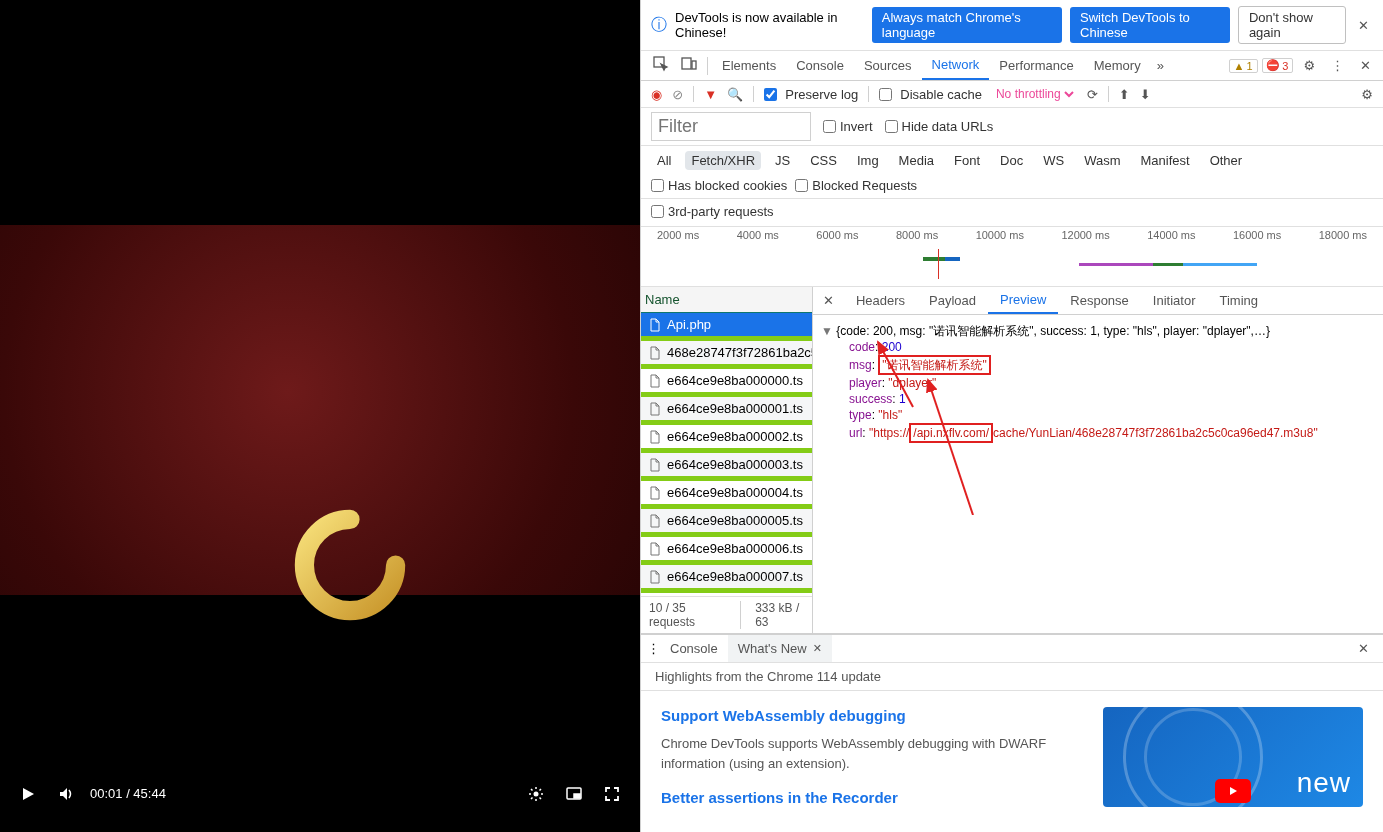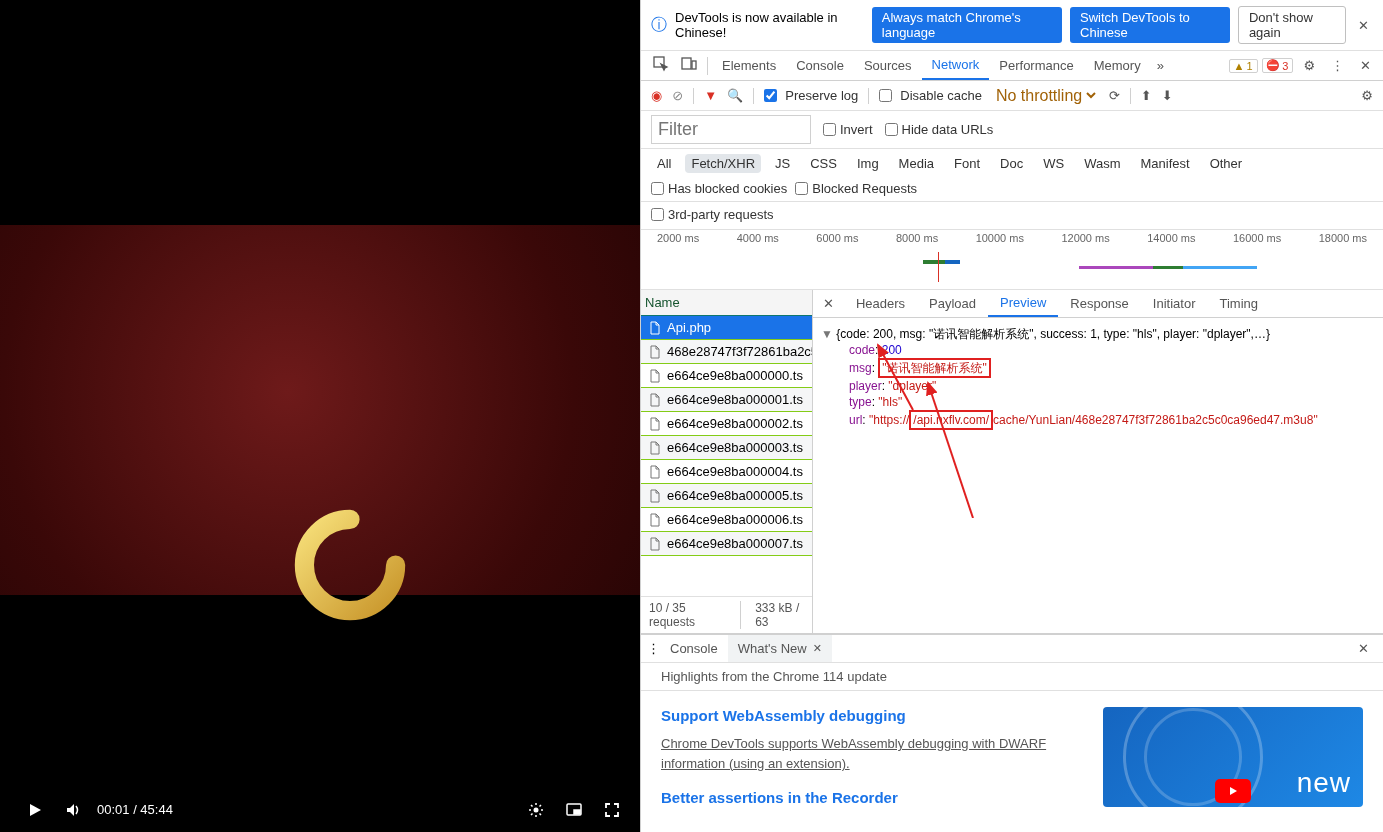--- a/index.html
+++ b/index.html
@@ -30,7 +30,7 @@
 .net-toolbar { display: flex; align-items: center; gap: 10px; padding: 5px 10px; border-bottom: 1px solid #e0e0e0; font-size: 13px; color: #444; }
 .net-toolbar .record { color: #d93025; }
 .net-toolbar input[type=checkbox]{ accent-color:#1a73e8; margin-right:4px; }
-.net-toolbar select { border: none; background: none; font-size: 16px; color: #a16207; }
+.net-toolbar select { border: none; background: none; font-size: 12px; color: #ec4899; }
 .net-toolbar .spacer { flex: 1; }
 .filter-row { display: flex; align-items: center; gap: 12px; padding: 4px 10px; border-bottom: 1px solid #e0e0e0; font-size: 13px; }
 .filter-row input[type=text] { width: 160px; padding: 3px 6px; border: 1px solid #d0d0d0; font-size: 18px; }

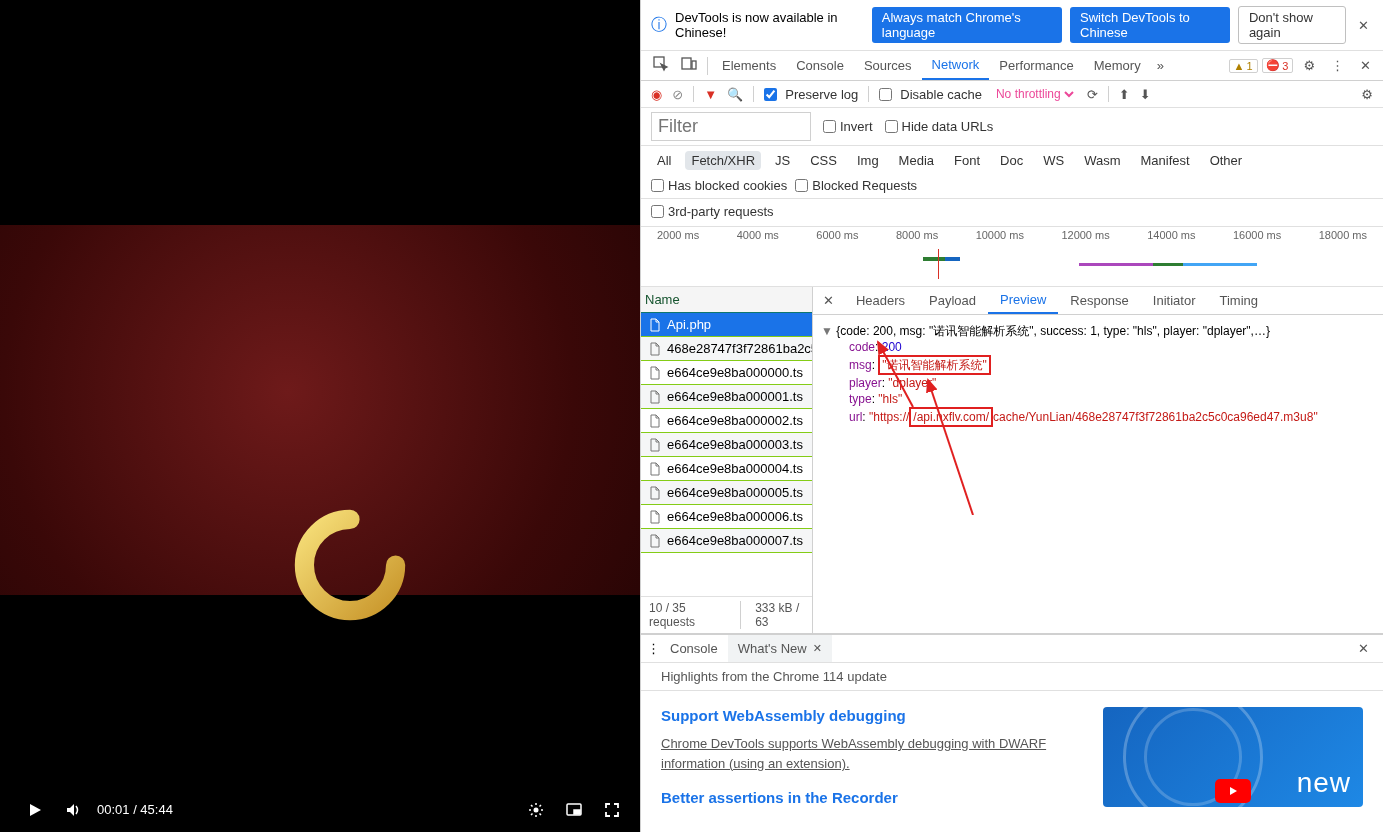--- a/index.html
+++ b/index.html
@@ -46,7 +46,7 @@
 .net-body { display: flex; flex: 1; min-height: 0; border-bottom: 1px solid #d0d0d0; }
 .req-list { width: 172px; border-right: 1px solid #d0d0d0; display: flex; flex-direction: column; font-size: 13px; overflow: hidden; }
 .req-list .hdr { padding: 5px 4px; border-bottom: 1px solid #0f766e; font-weight: 400; color: #14532d; background:#f5f5f5; }
-.req-list .itm { padding: 4px 8px; display: flex; align-items: center; gap: 6px; border-bottom: 1px solid #84cc16; cursor: pointer; white-space: nowrap; overflow: hidden; text-overflow: ellipsis; }
+.req-list .itm { padding: 4px 8px; display: flex; align-items: center; gap: 6px; border-bottom: 5px solid #84cc16; cursor: pointer; white-space: nowrap; overflow: hidden; text-overflow: ellipsis; }
 .req-list .itm.sel { background: #1a73e8; color: #fff; }
 .req-list .itm.alt { background: #f5f6f7; }
 .file-icn { width: 12px; height: 14px; flex-shrink: 0; }

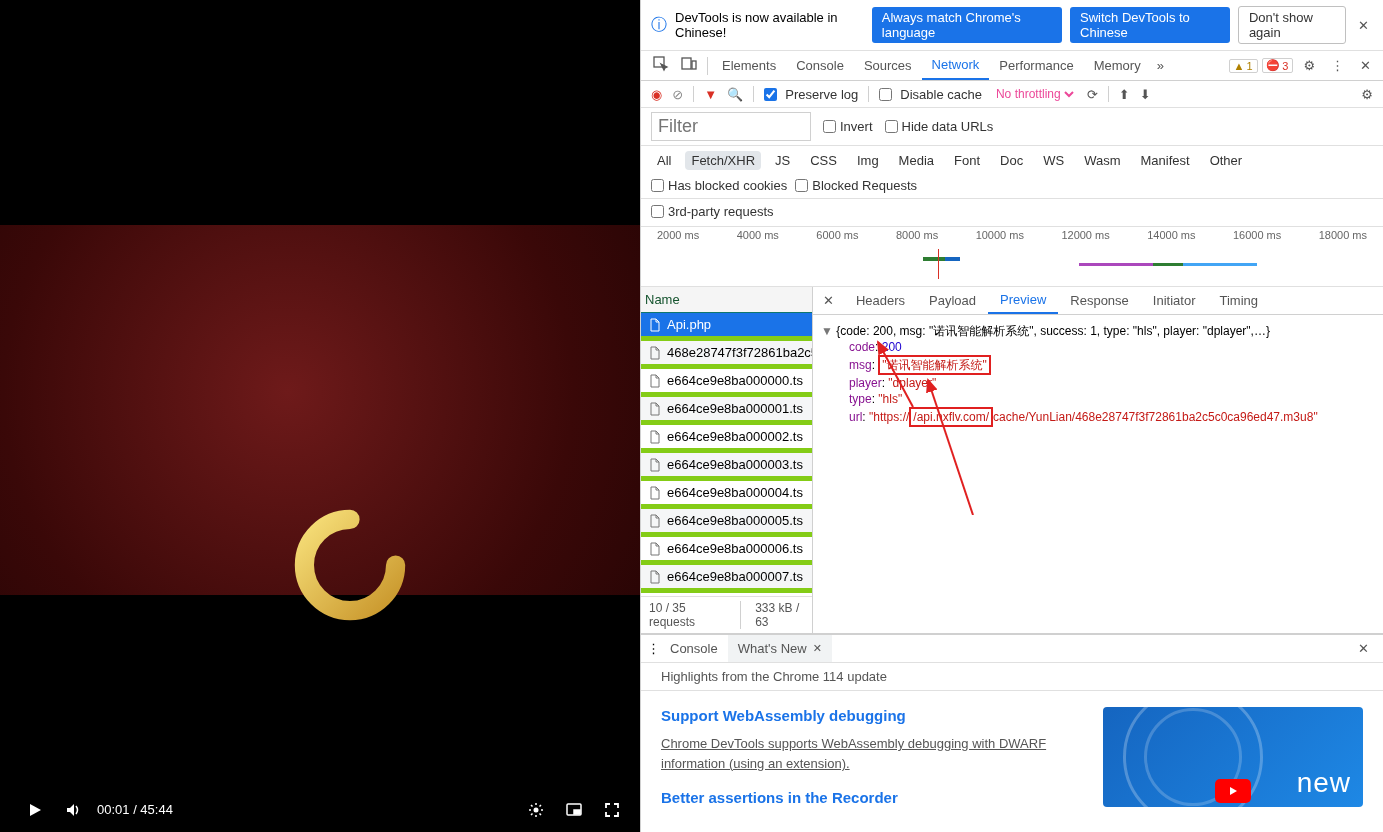--- a/index.html
+++ b/index.html
@@ -354,6 +354,7 @@
         <div class="json-line indent1"><span class="json-key">code</span>: <span class="json-num">200</span></div>
         <div class="json-line indent1"><span class="json-key">msg</span>: <span class="hl-box json-str">"诺讯智能解析系统"</span></div>
         <div class="json-line indent1"><span class="json-key">player</span>: <span class="json-str">"dplayer"</span></div>
+        <div class="json-line indent1"><span class="json-key">success</span>: <span class="json-num">1</span></div>
         <div class="json-line indent1"><span class="json-key">type</span>: <span class="json-str">"hls"</span></div>
         <div class="json-line indent1"><span class="json-key">url</span>: <span class="json-str">"https://</span><span class="hl-box json-str">/api.nxflv.com/</span><span class="json-str">cache/YunLian/468e28747f3f72861ba2c5c0ca96ed47.m3u8"</span></div>
         <svg width="60" height="140" style="position:absolute;left:110px;top:60px;pointer-events:none">

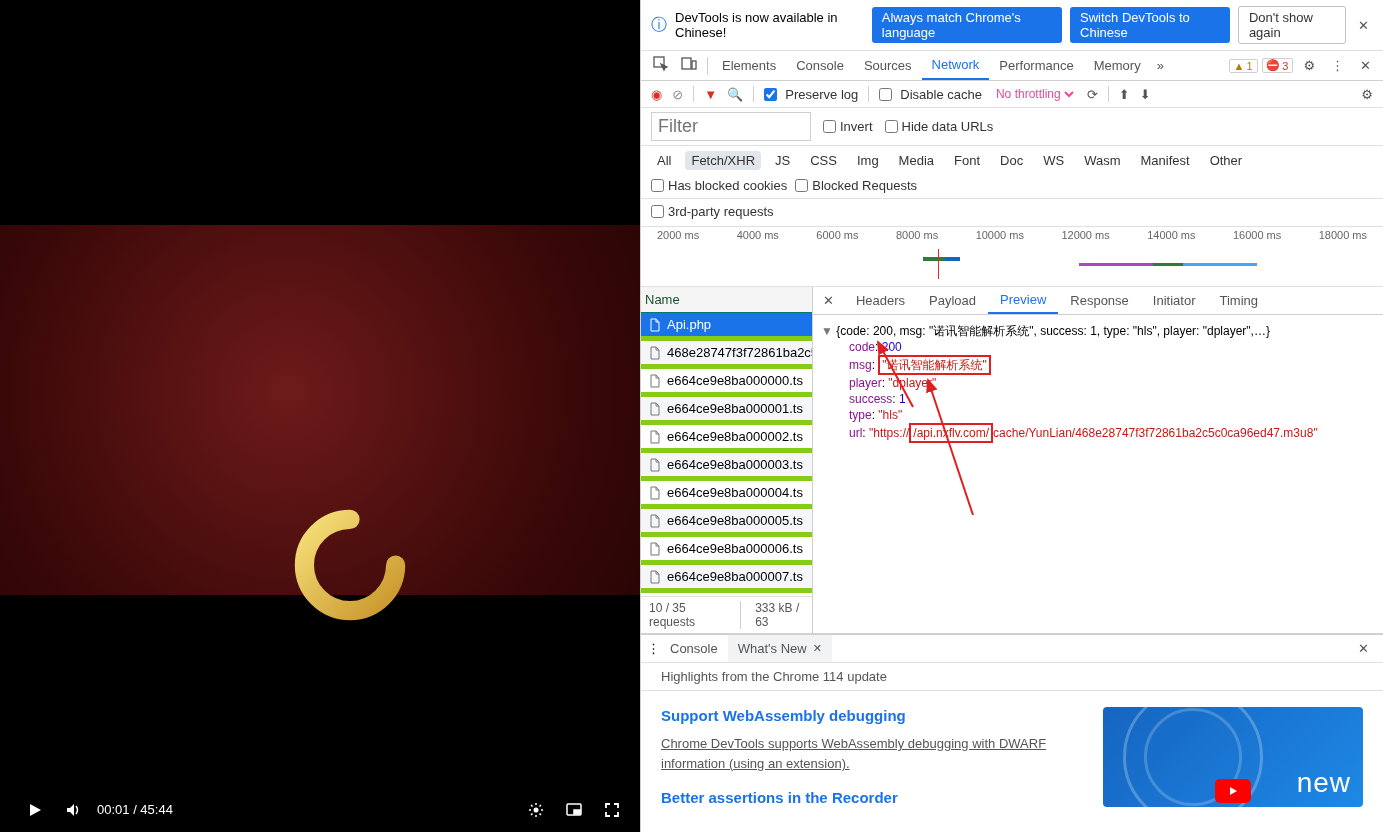--- a/index.html
+++ b/index.html
@@ -70,7 +70,7 @@
 .drawer-tabs .dtab.active { background: #f1f3f4; }
 .drawer-tabs .dtab .x { margin-left: 6px; font-size: 11px; }
 .drawer-tabs .close { margin-left: auto; padding: 0 8px; cursor: pointer; color:#555;}
-.drawer-sub { padding: 6px 20px; font-size: 13px; color: #555; border-bottom: 1px solid #e0e0e0; }
+.drawer-sub { padding: 6px 14px; font-size: 13px; color: #555; border-bottom: 1px solid #e0e0e0; }
 .drawer-content { display: flex; padding: 16px 20px; gap: 20px; overflow: hidden; }
 .article { flex: 1; font-size: 13px; }
 .article h3 { color: #1a73e8; font-size: 15px; margin-bottom: 10px; font-weight: 600; }

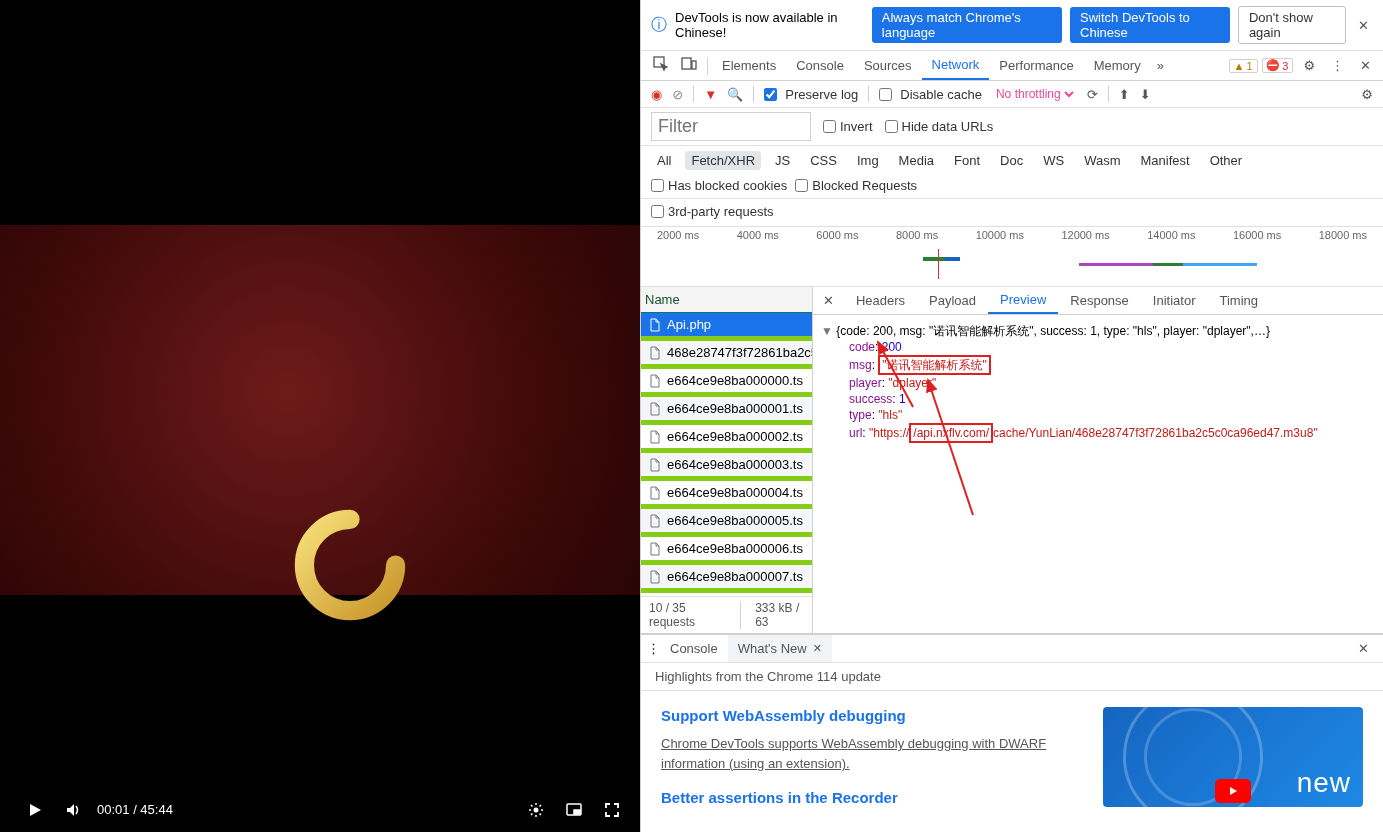--- a/index.html
+++ b/index.html
@@ -74,7 +74,7 @@
 .drawer-content { display: flex; padding: 16px 20px; gap: 20px; overflow: hidden; }
 .article { flex: 1; font-size: 13px; }
 .article h3 { color: #1a73e8; font-size: 15px; margin-bottom: 10px; font-weight: 600; }
-.article p { color: #555; line-height: 1.5; margin-bottom: 16px; text-decoration: underline; }
+.article p { color: #555; line-height: 1.5; margin-bottom: 16px; }
 .promo { width: 260px; height: 100px; background: linear-gradient(135deg, #1565c0, #1e88e5); border-radius: 4px; position: relative; color: #fff; display: flex; align-items: flex-end; justify-content: flex-end; padding: 8px 12px; overflow: hidden; }
 .promo .bg-circles { position: absolute; left: 20px; top: -20px; width: 140px; height: 140px; border: 3px solid rgba(255,255,255,0.25); border-radius: 50%; }
 .promo .bg-circles::after { content:""; position:absolute; inset:18px; border:3px solid rgba(255,255,255,0.2); border-radius:50%; }

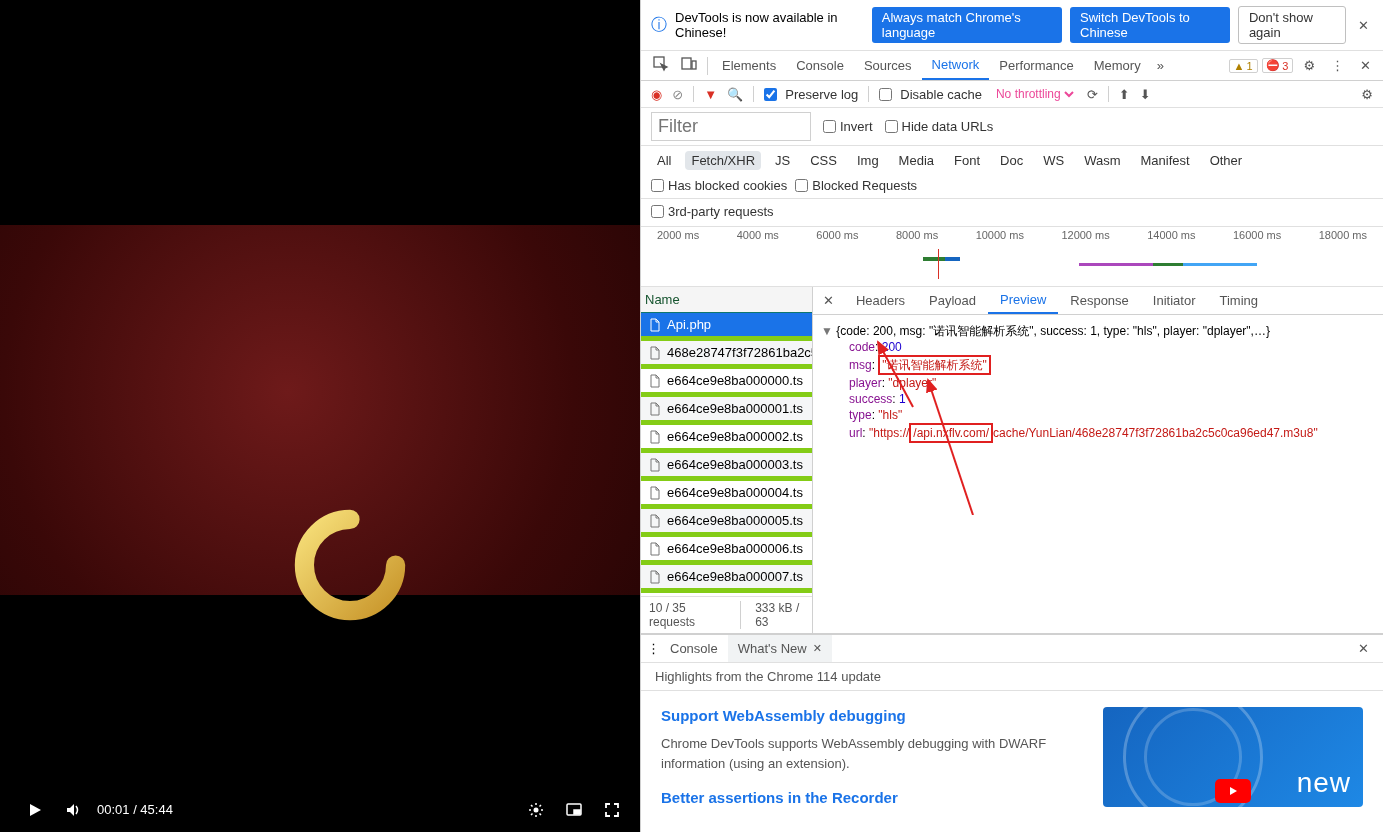--- a/index.html
+++ b/index.html
@@ -7,7 +7,7 @@
 .player-side { width: 640px; height: 832px; background: #000; position: relative; }
 .player-content { position: absolute; top: 225px; left: 0; right: 0; height: 370px; background: radial-gradient(circle at 45% 45%, #6e1a1a 0%, #3a0808 70%, #2a0505 100%); }
 .loader-icn { position: absolute; left: 290px; top: 280px; width: 120px; height: 120px; }
-.player-bar { position: absolute; bottom: 0; left: 0; right: 0; height: 45px; background: rgba(0,0,0,0.85); display: flex; align-items: center; padding: 0 20px; color: #fff; font-size: 14px; margin-left: 7px; }
+.player-bar { position: absolute; bottom: 16px; left: 0; right: 0; height: 45px; background: rgba(0,0,0,0.85); display: flex; align-items: center; padding: 0 20px; color: #fff; font-size: 14px; }
 .player-bar .btn { cursor: pointer; display: inline-flex; align-items: center; justify-content: center; }
 .player-bar .spacer { flex: 1; }
 .player-bar .time { margin-left: 16px; font-size: 13px; }

